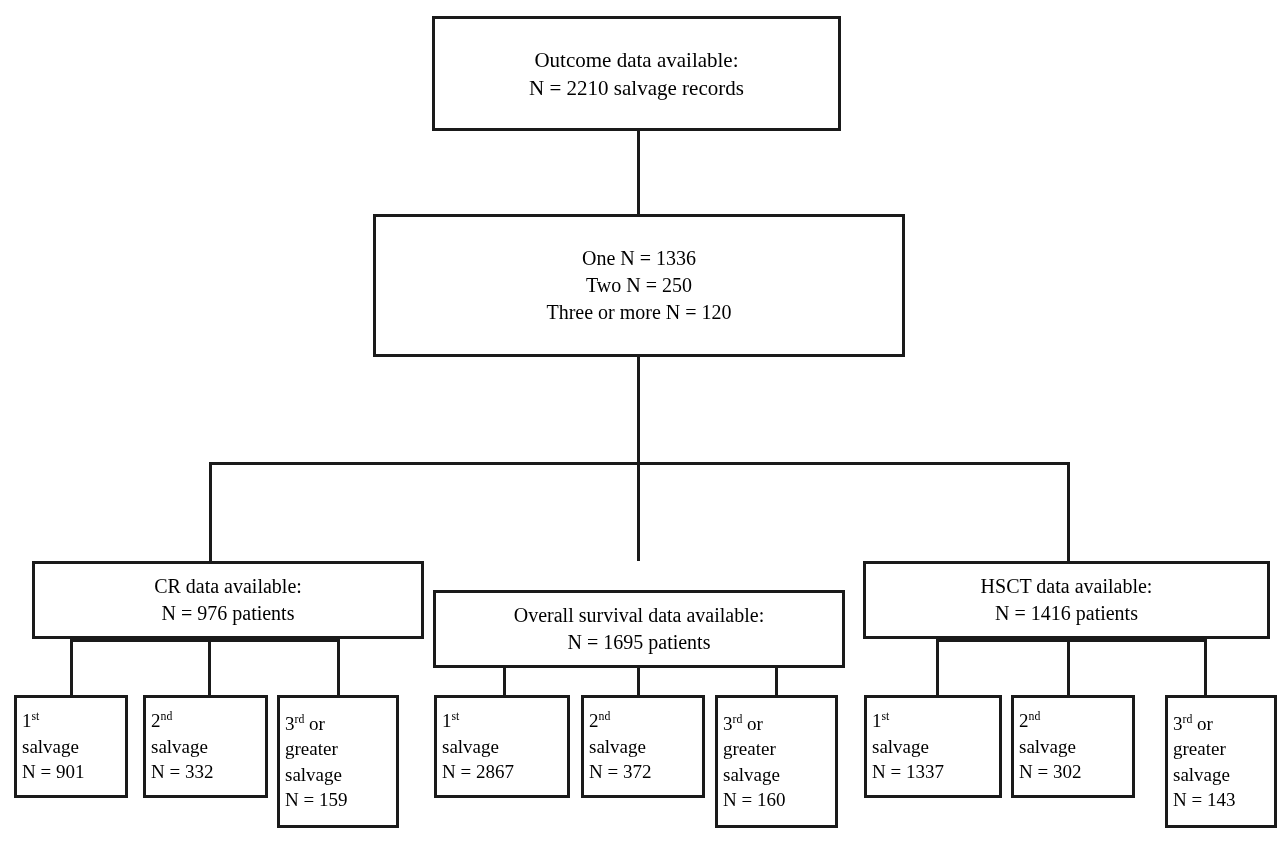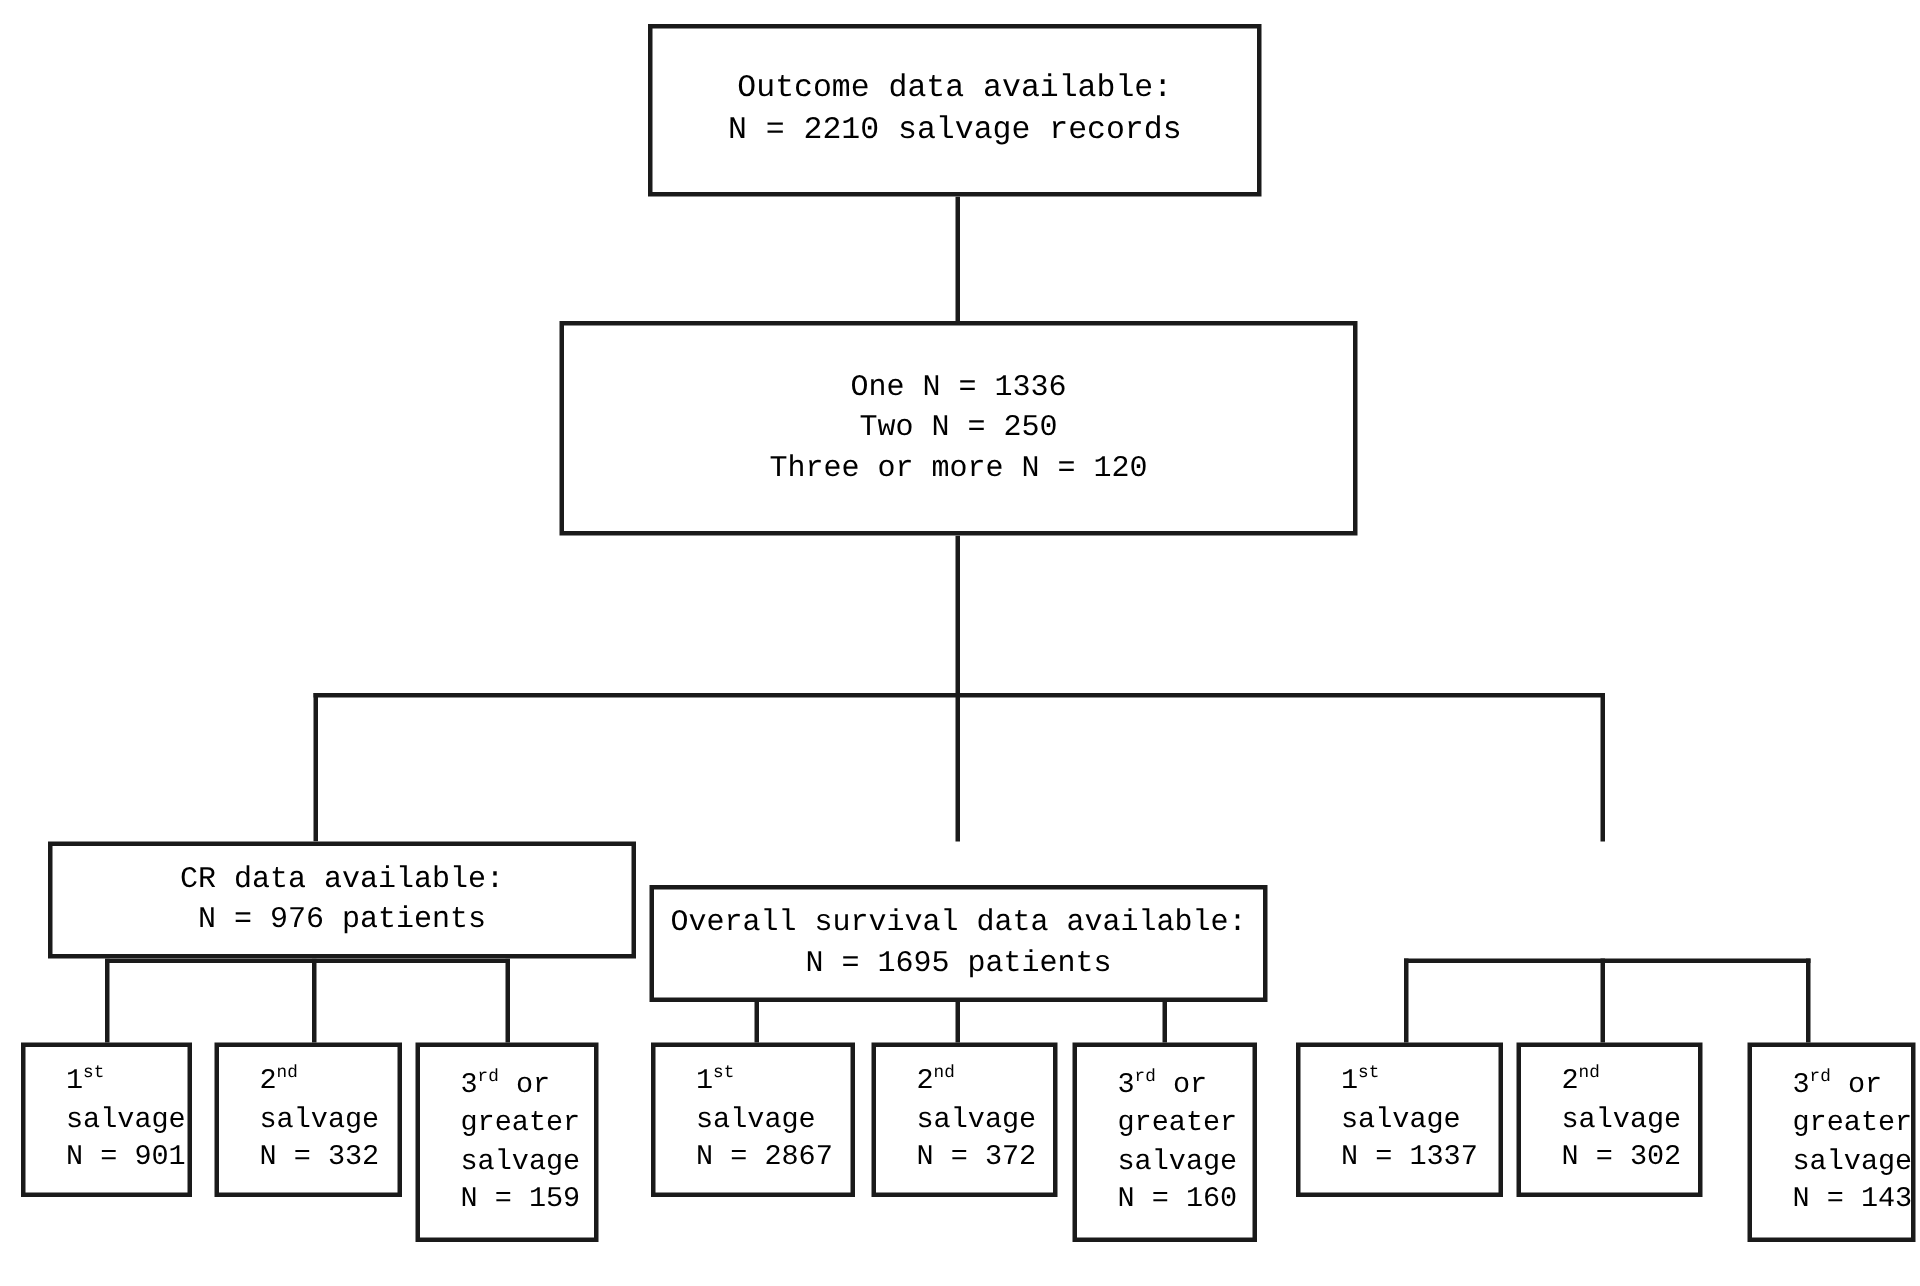--- a/index.html
+++ b/index.html
@@ -13,7 +13,7 @@
     width: 1280px;
     height: 857px;
     background: #ffffff;
-    font-family: Liberation Mono, monospace;
+    font-family: Liberation Serif, serif;
     color: #000000;
     overflow: hidden;
   }

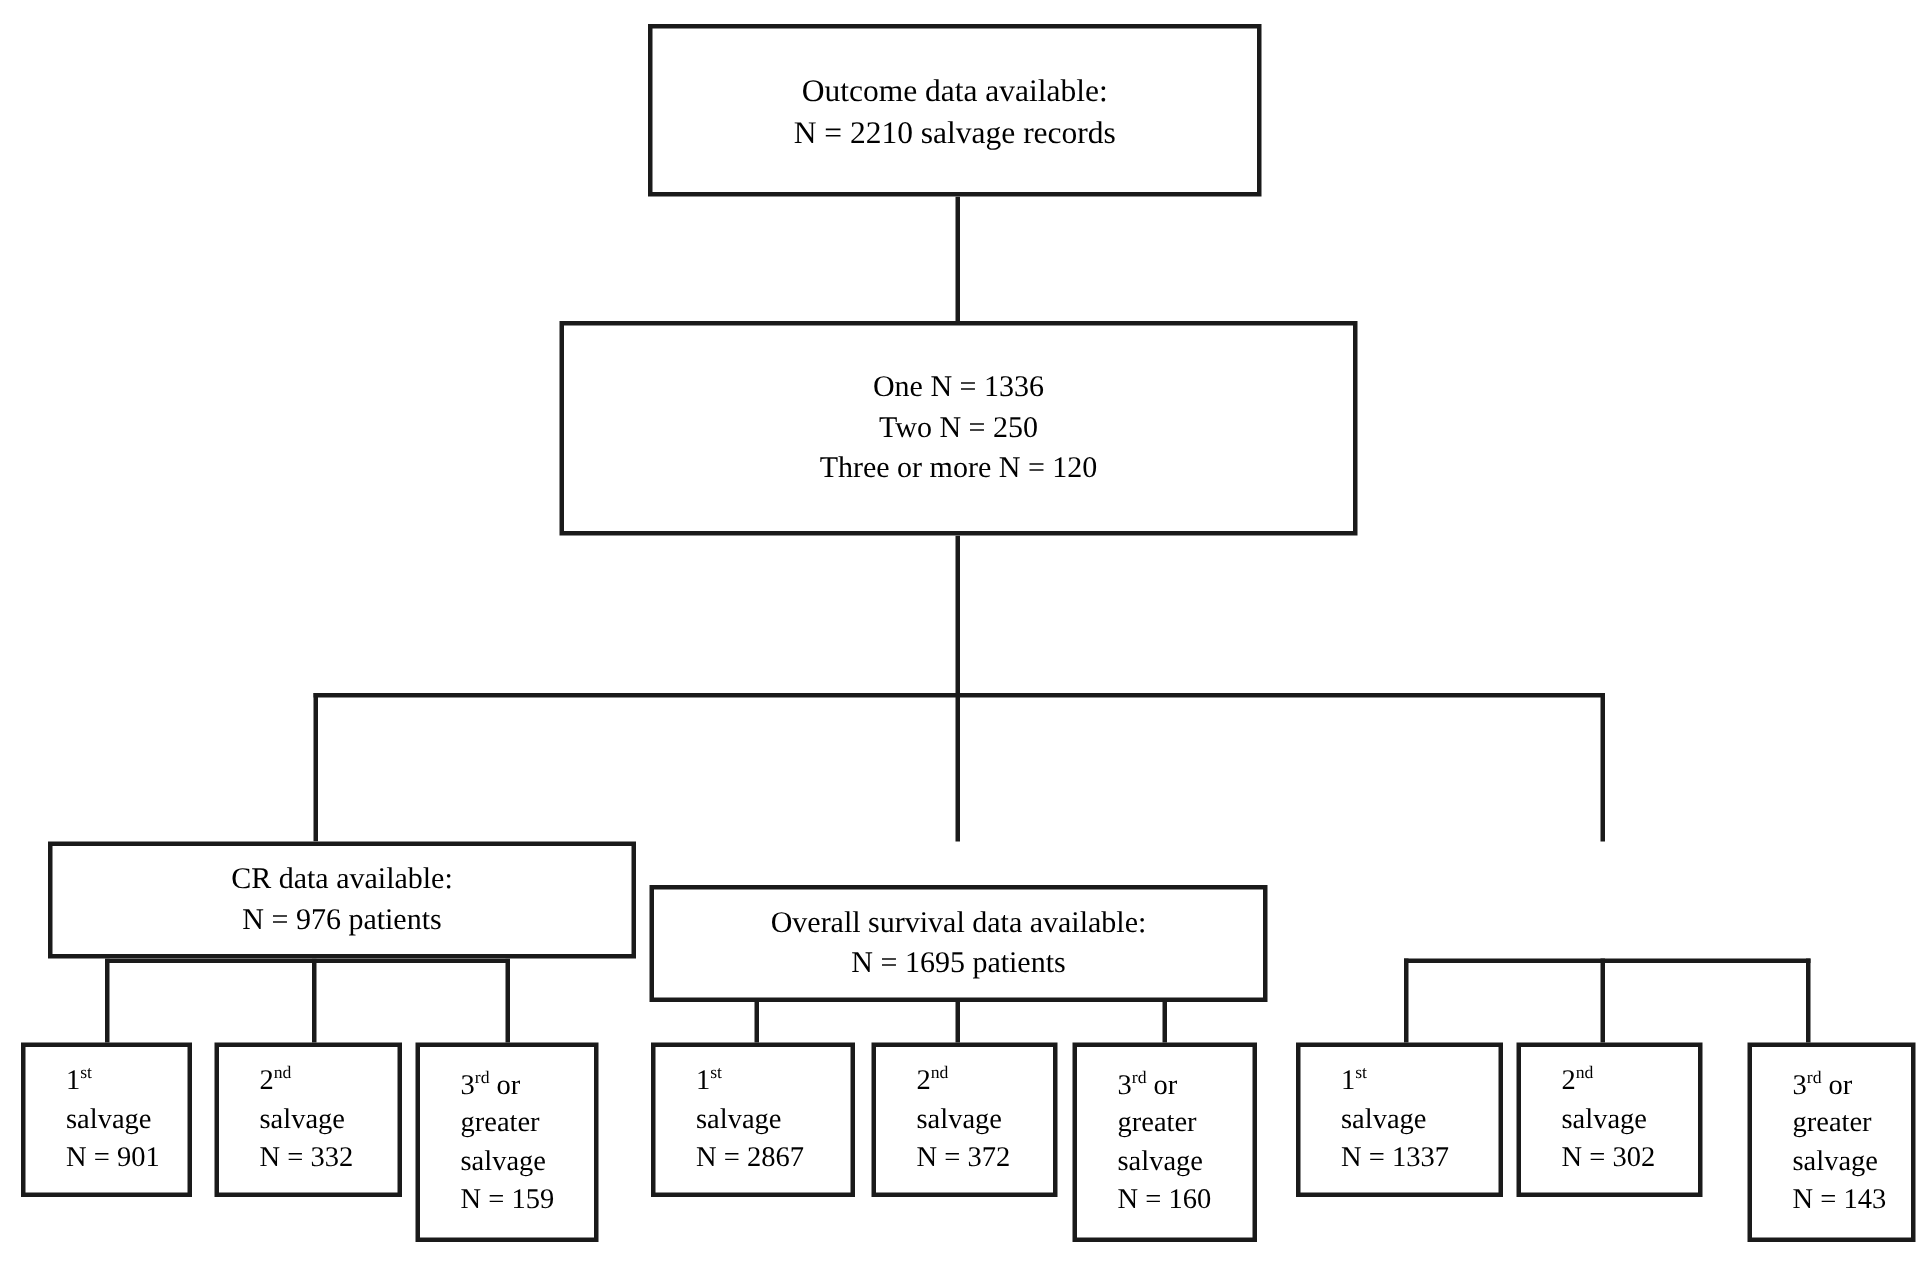--- a/index.html
+++ b/index.html
@@ -148,6 +148,10 @@
     <div class="line-text">N = 160</div>
   </div>
 
+  <div class="box center t-md" style="left:863px; top:561px; width:407px; height:78px;">
+    <div class="line-text">HSCT data available:</div>
+    <div class="line-text">N = 1416 patients</div>
+  </div>
   <div class="line hline" style="left:936px; top:639px; width:271px;"></div>
   <div class="line vline" style="left:936px; top:639px; height:57px;"></div>
   <div class="line vline" style="left:1067px; top:639px; height:57px;"></div>

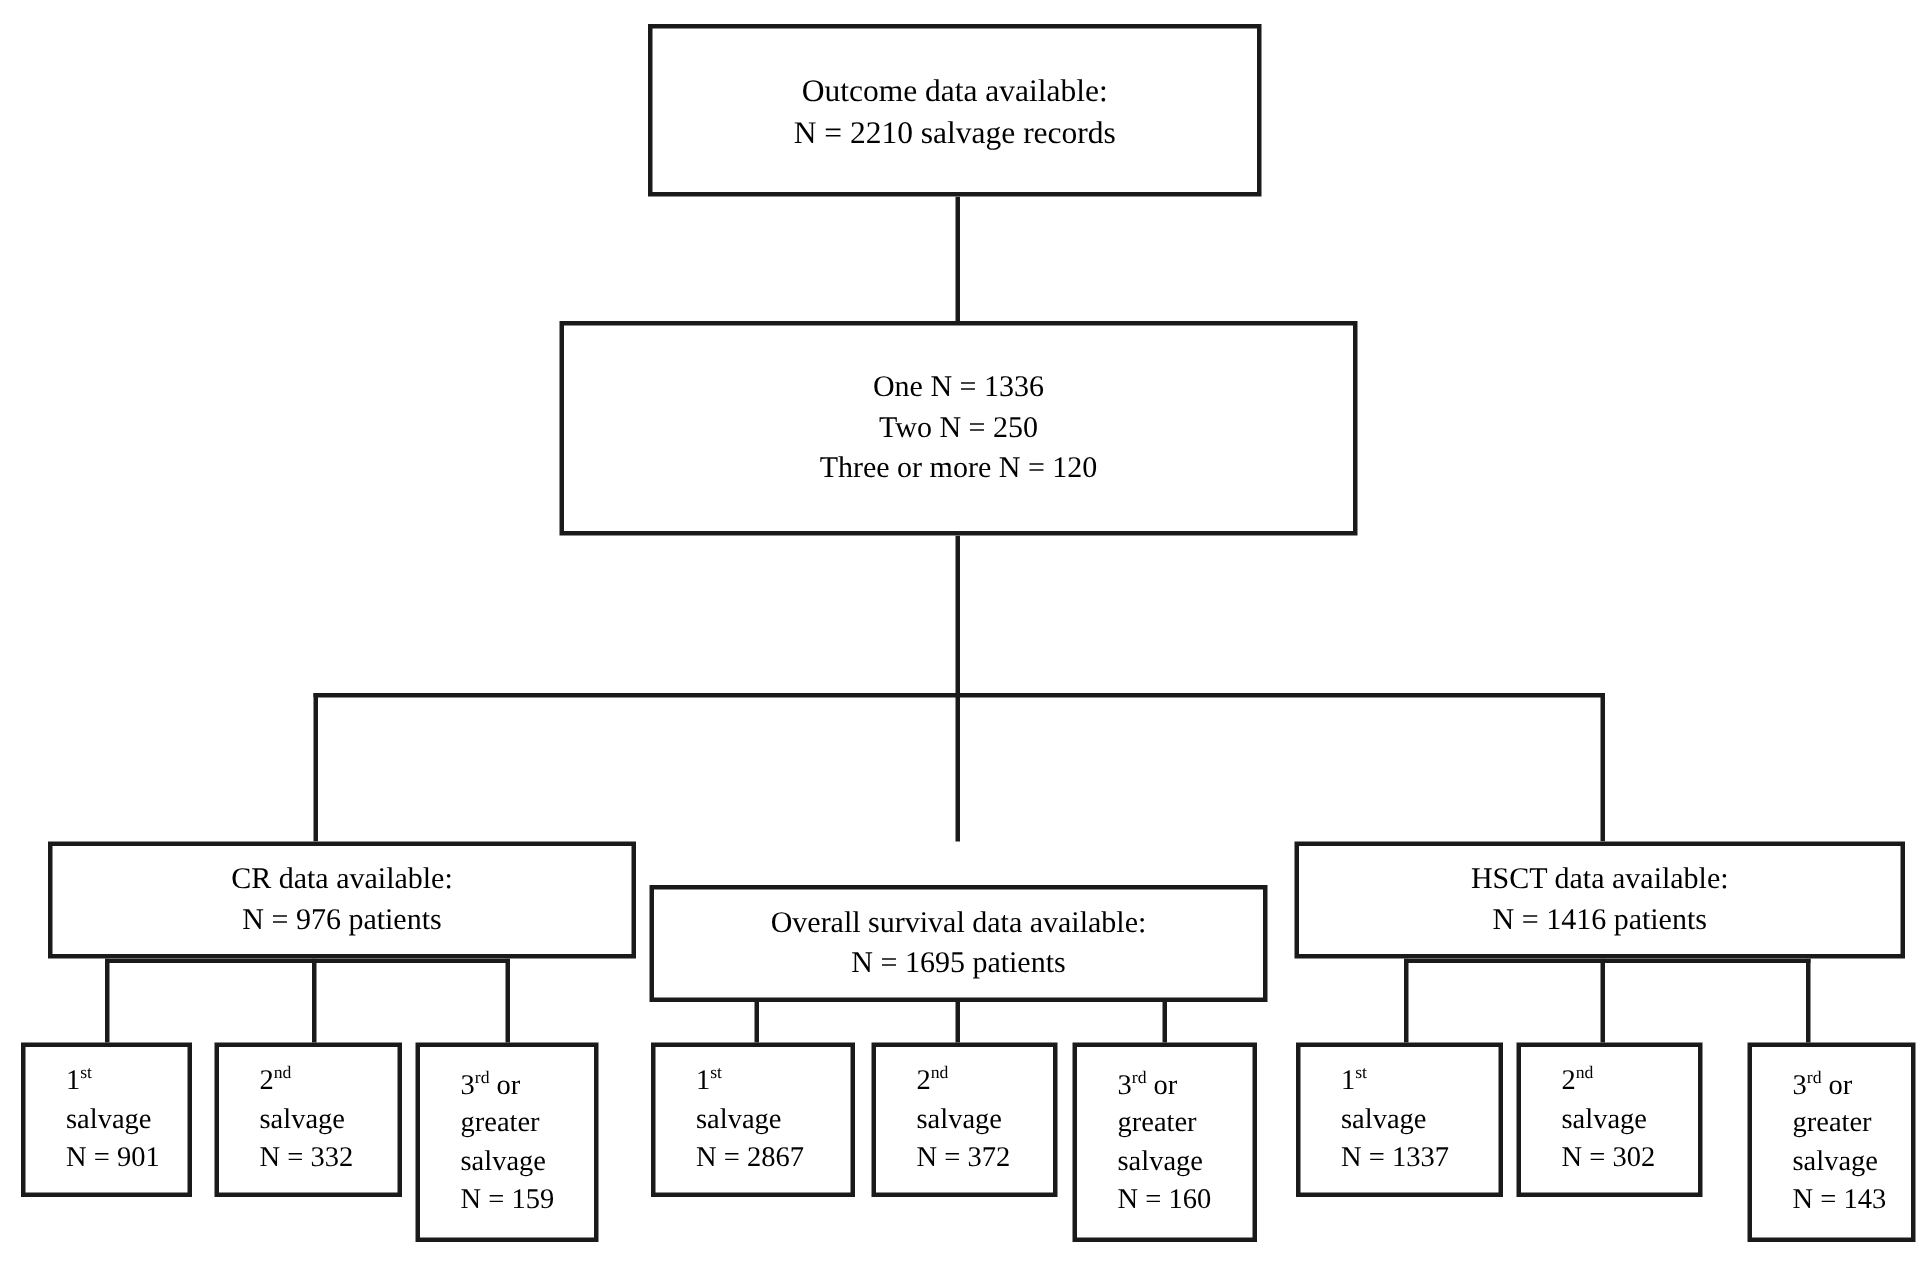--- a/index.html
+++ b/index.html
@@ -48,7 +48,7 @@
   .t-sm { font-size: 19px; line-height: 25.5px; }
 
   .box .line-text { white-space: nowrap; }
-  .box.leftal .line-text { padding-left: 27px; }
+  .box.leftal .line-text { padding-left: 5px; }
   sup {
     font-size: 0.62em;
     vertical-align: super;

